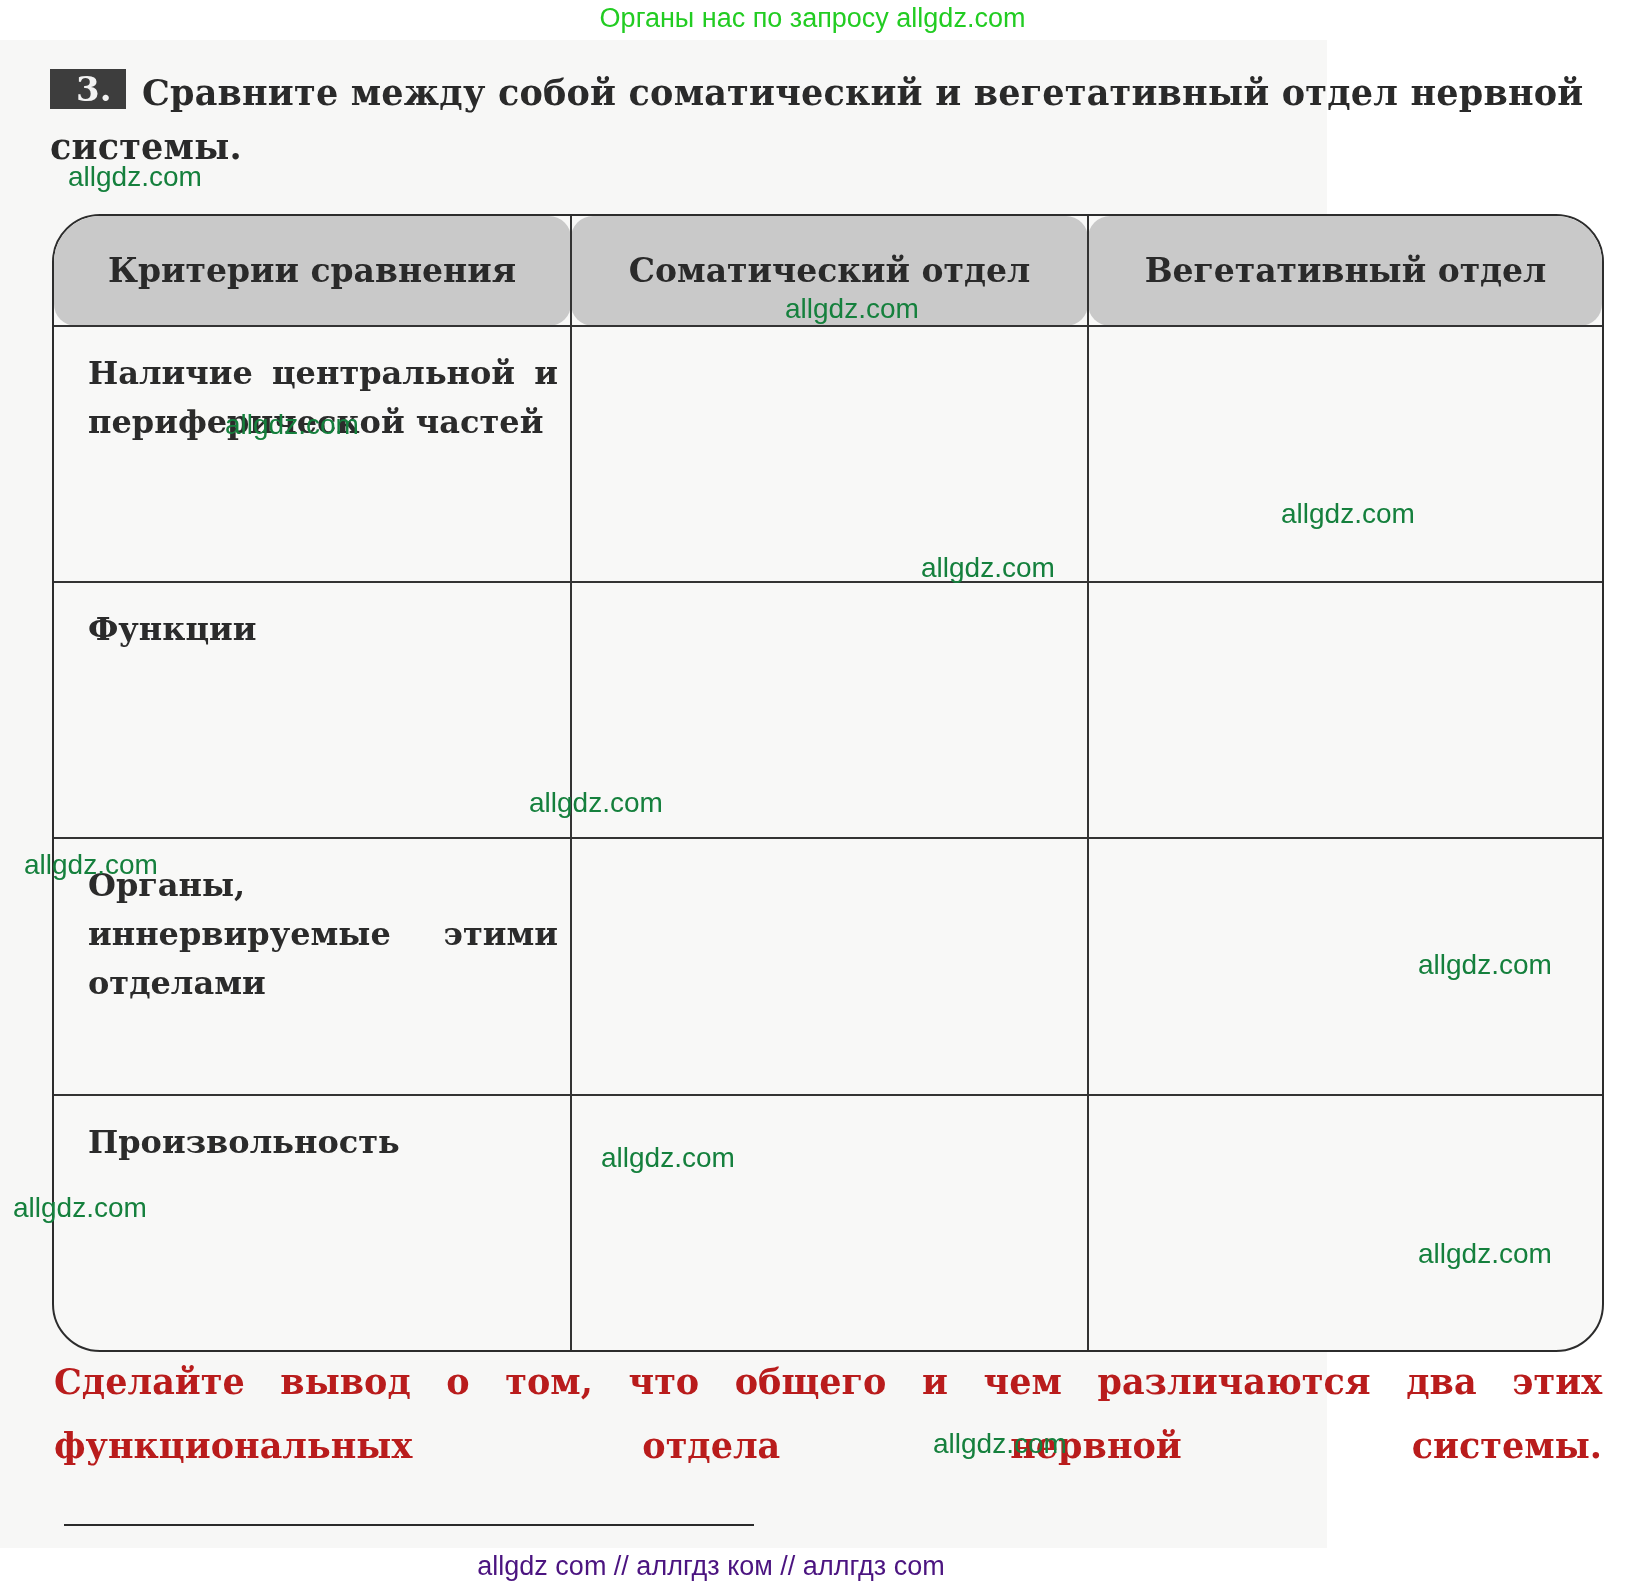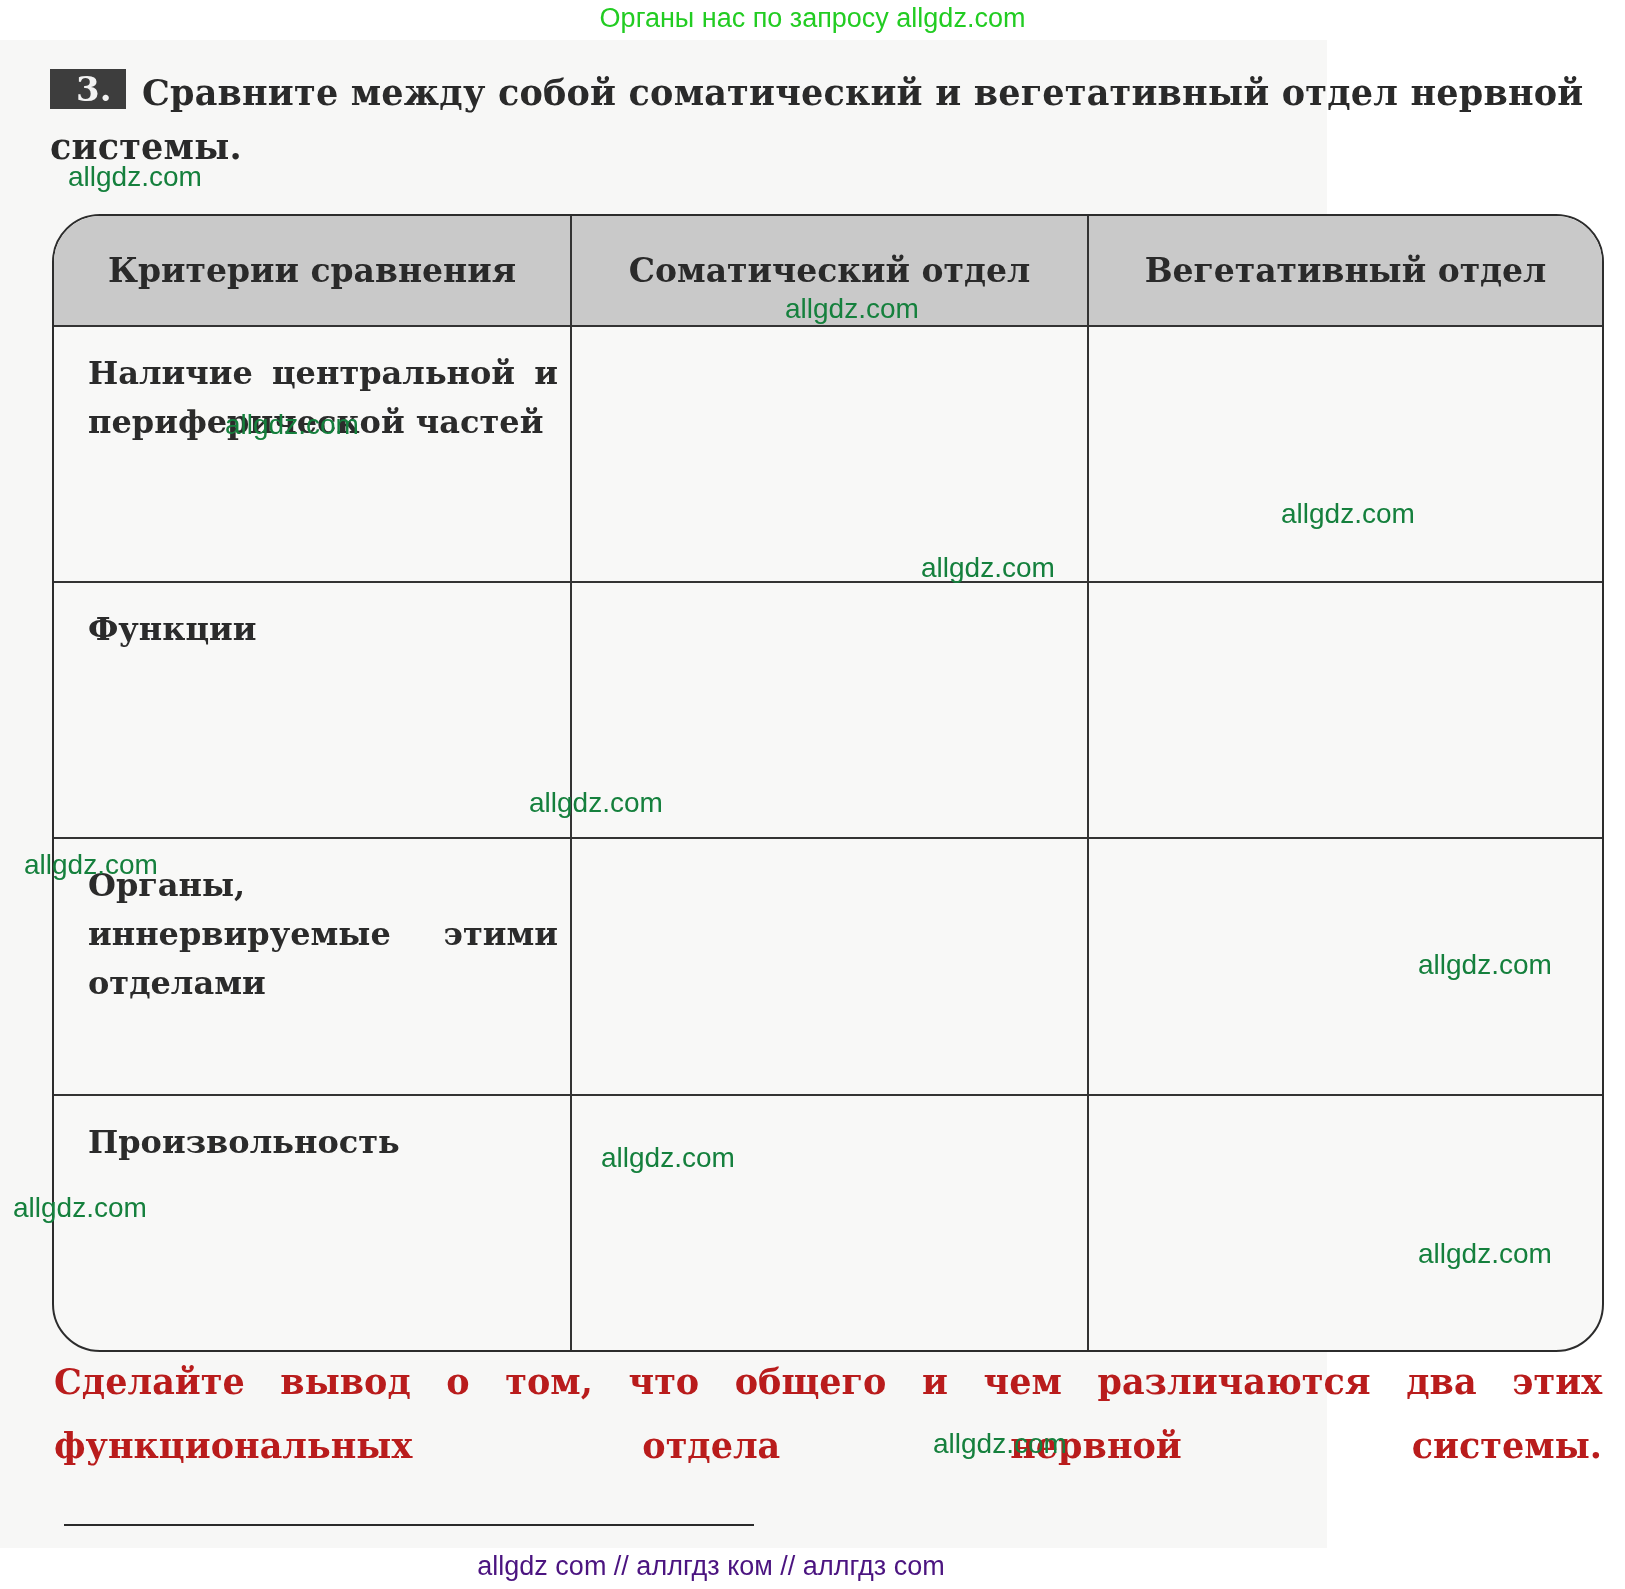--- a/index.html
+++ b/index.html
@@ -82,7 +82,7 @@
       vertical-align: top;
       padding: 0;
     }
-    table.compare tr:first-child th { border-top: none; }
+    table.compare tr:first-child th { border-top: none; border-radius: 22px; }
     table.compare tr:last-child td { border-bottom: none; }
     table.compare th:first-child, table.compare td:first-child { border-left: none; }
     table.compare th:last-child, table.compare td:last-child { border-right: none; margin-left: 43px; }

